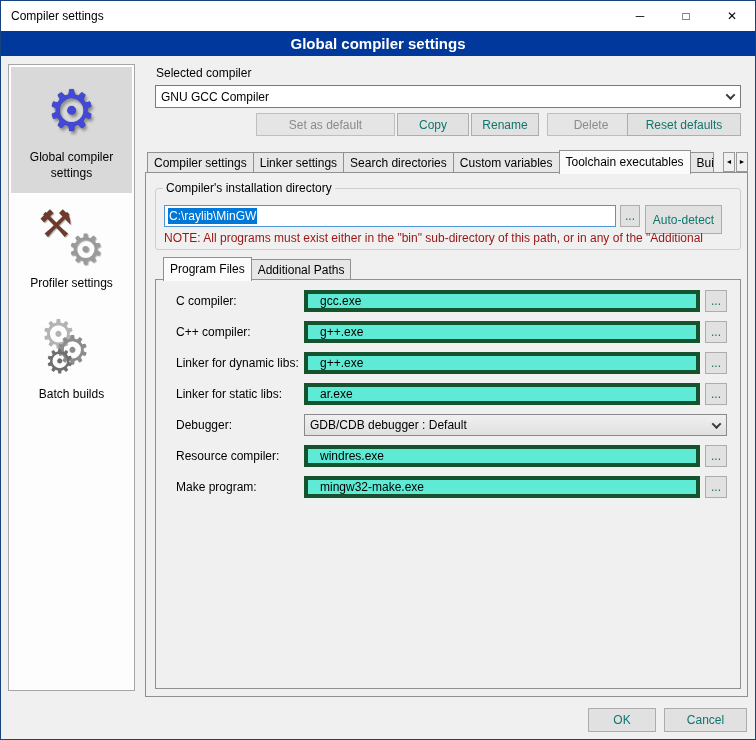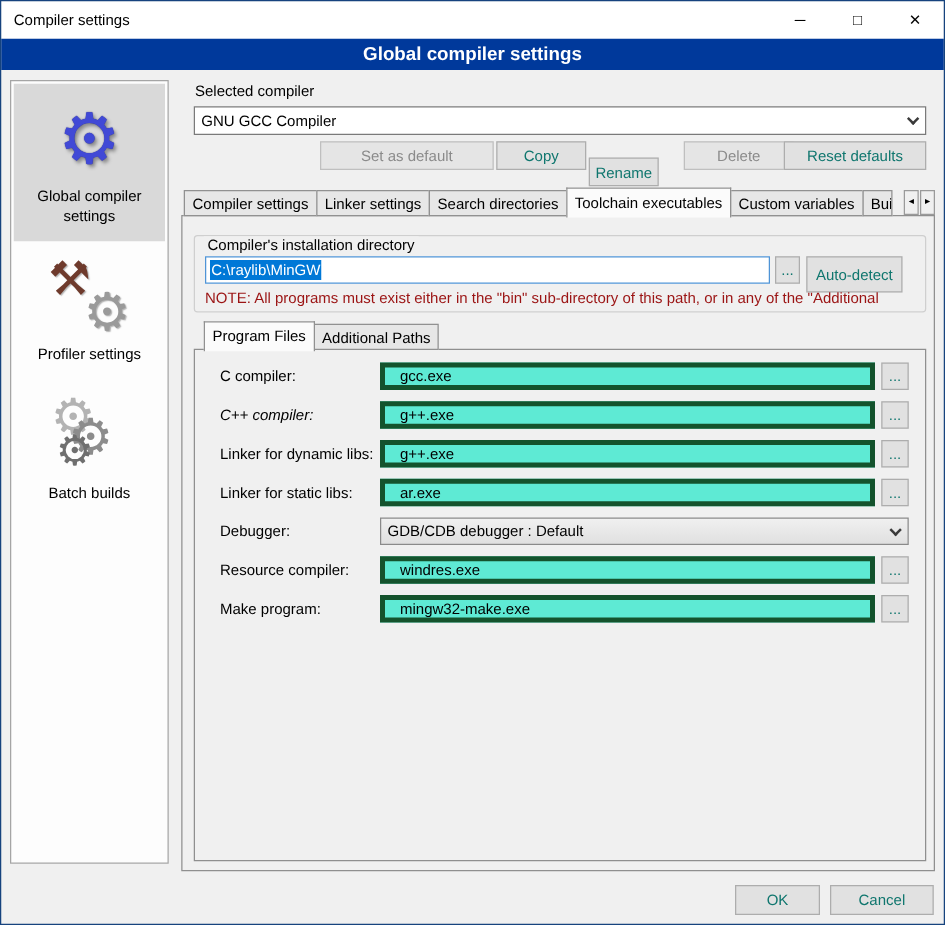--- a/index.html
+++ b/index.html
@@ -114,7 +114,7 @@
 
 <button class="btn disabled" style="left:256px; top:113px; width:139px;">Set as default</button>
 <button class="btn" style="left:397px; top:113px; width:72px;">Copy</button>
-<button class="btn" style="left:471px; top:126px; width:56px;">Rename</button>
+<button class="btn" style="left:471px; top:113px; width:68px;">Rename</button>
 <button class="btn disabled" style="left:547px; top:113px; width:88px;">Delete</button>
 <button class="btn" style="left:627px; top:113px; width:114px;">Reset defaults</button>
 

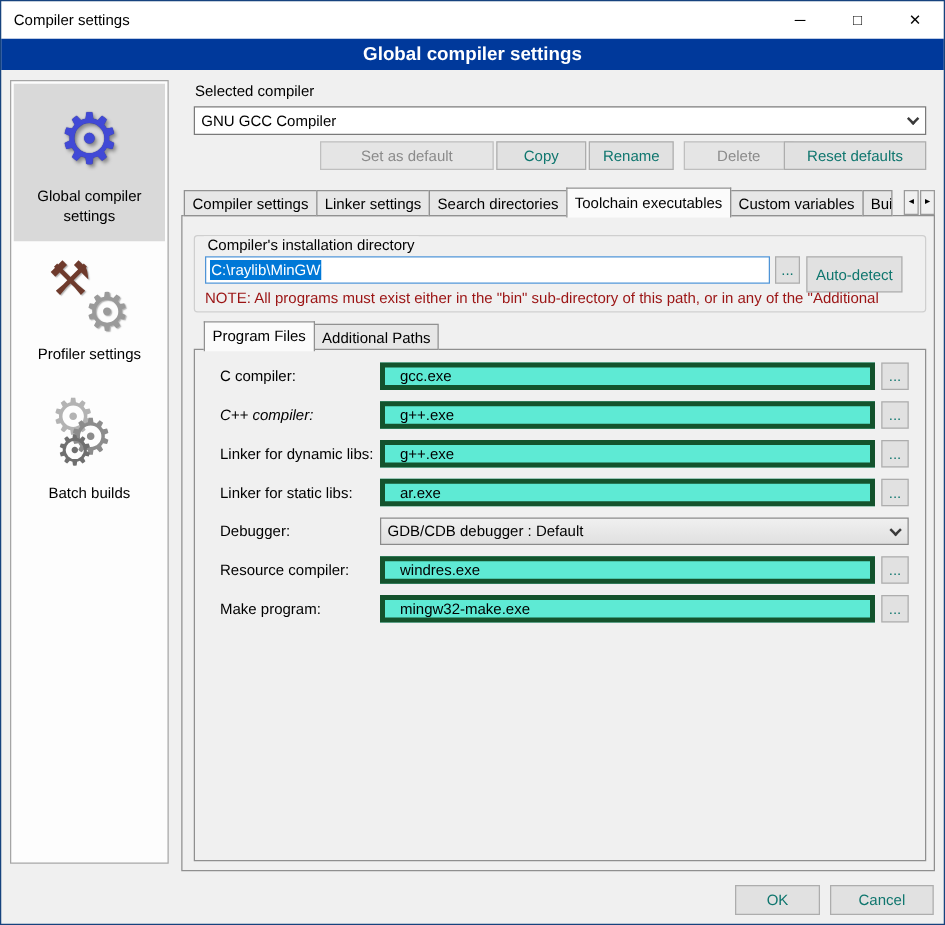--- a/index.html
+++ b/index.html
@@ -122,8 +122,8 @@
   <span class="tab">Compiler settings</span>
   <span class="tab">Linker settings</span>
   <span class="tab">Search directories</span>
+  <span class="tab">Custom variables</span>
   <span class="tab active">Toolchain executables</span>
-  <span class="tab">Custom variables</span>
   <span class="tab clipped">Build</span>
 </div>
 <button class="tab-arrow" style="left:723px;"><span>◄</span></button>

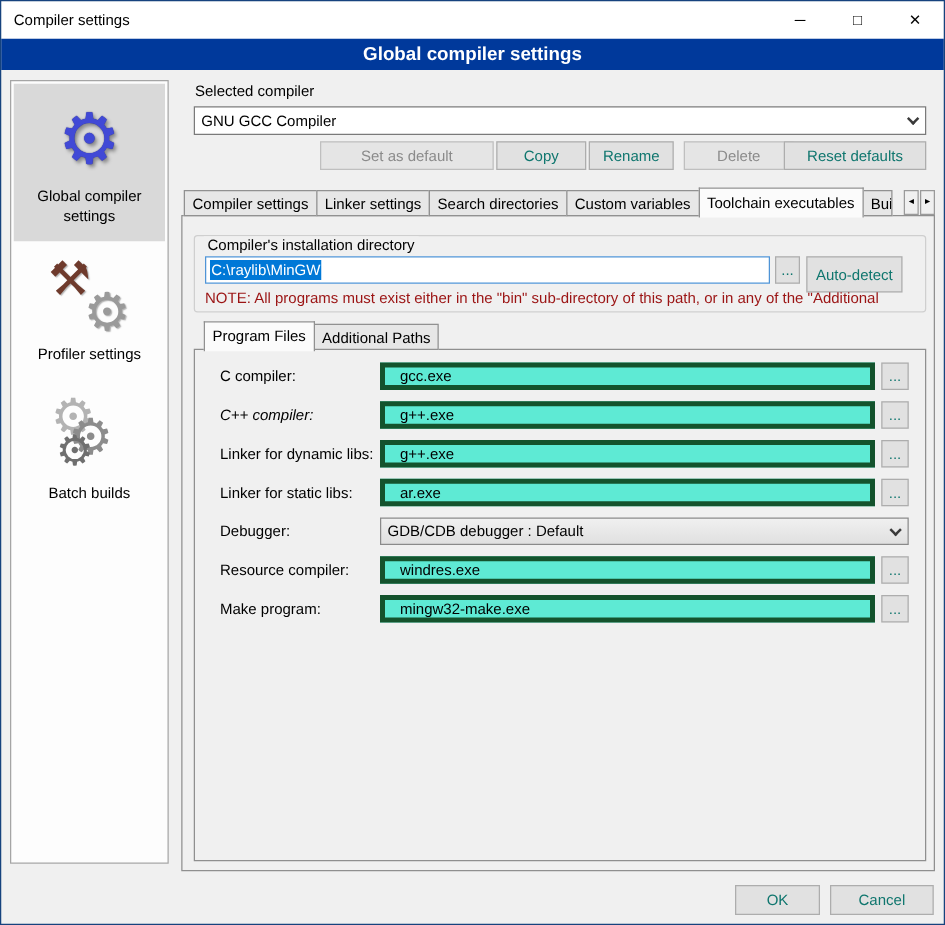--- a/index.html
+++ b/index.html
@@ -131,7 +131,7 @@
 
 <div class="panel" style="left:145px; top:172px; width:603px; height:525px;"></div>
 
-<span class="group-label" style="left:163px; top:189px;">Compiler's installation directory</span>
+<span class="group-label" style="left:163px; top:181px;">Compiler's installation directory</span>
 <div class="groupbox" style="left:155px; top:188px; width:586px; height:62px;"></div>
 
 <div class="fake-input" style="left:164px; top:205px; width:452px;">

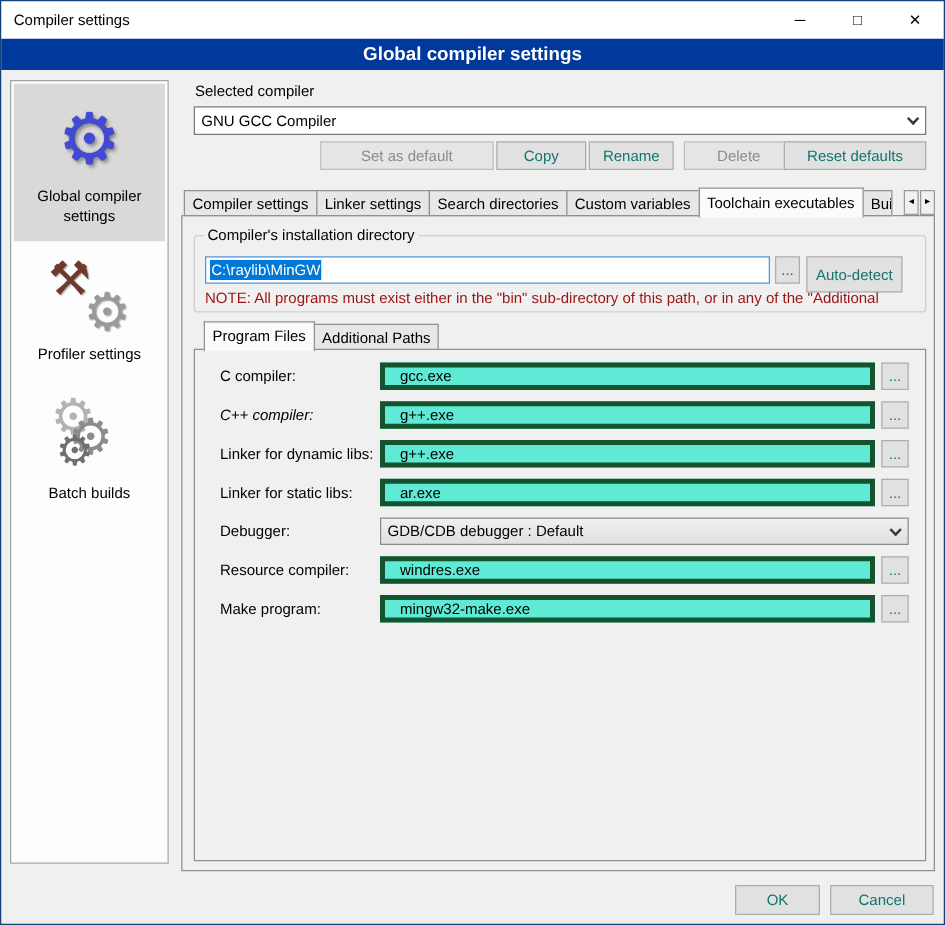--- a/index.html
+++ b/index.html
@@ -151,7 +151,7 @@
   <input class="tinput" style="left: 148px; top: 10px; width: 396px;" value="gcc.exe">
   <button class="btn" style="left:549px; top:10px; width:22px; height:22px;">...</button>
 
-  <span class="form-label" style="left:20px; top:41px;font-style:italic;">C++ compiler:</span>
+  <span class="form-label" style="left:20px; top:41px;">C++ compiler:</span>
   <input class="tinput" style="left: 148px; top: 41px; width: 396px;" value="g++.exe">
   <button class="btn" style="left:549px; top:41px; width:22px; height:22px;">...</button>
 

